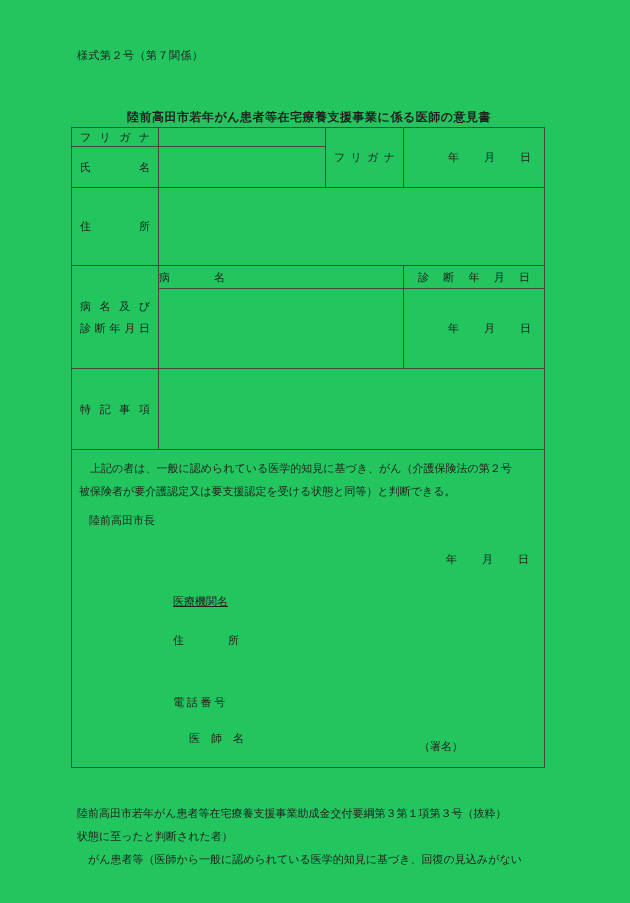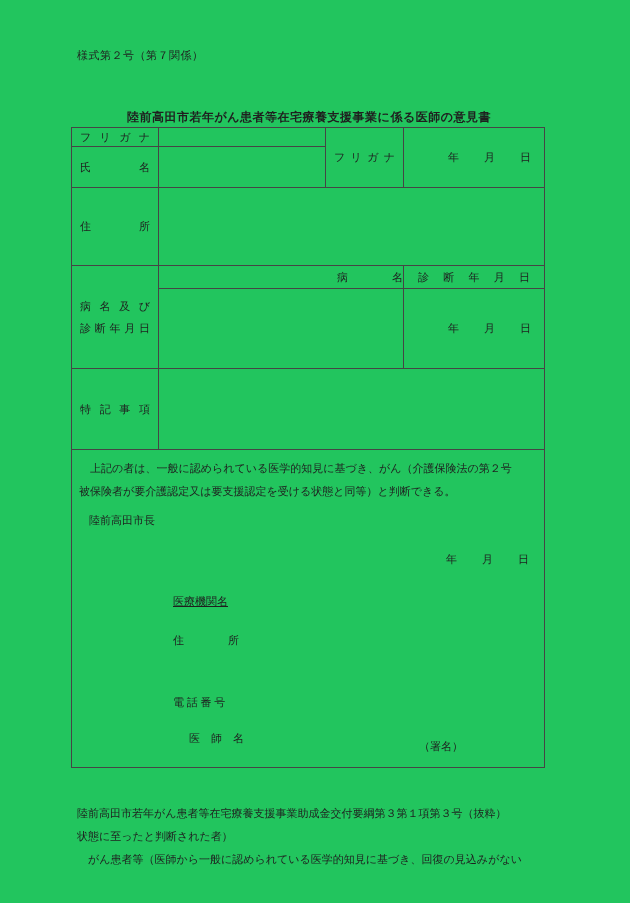--- a/index.html
+++ b/index.html
@@ -30,7 +30,7 @@
   }
   td.jl{text-align:justify;text-align-last:justify;padding:0 8px;}
   .jline{text-align:justify;text-align-last:justify;line-height:22px;}
-  .hdr-c{text-align:right;}
+  .hdr-c{text-align:left;}
   .ymd{text-align:right;padding-right:12px !important;letter-spacing:1px;}
   .stmt-cell{position:relative;vertical-align:top !important;}
   .stmt{padding:7px 8px 0 7px;line-height:23px;}

